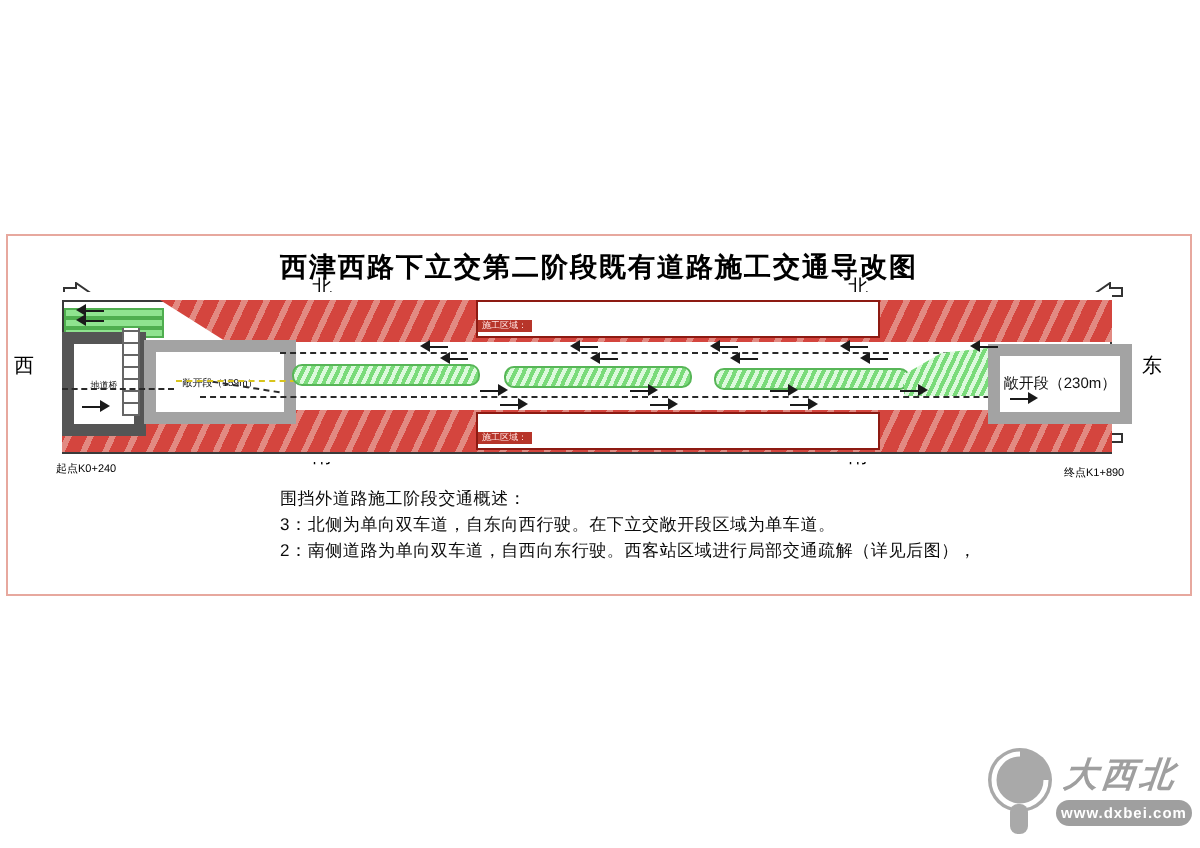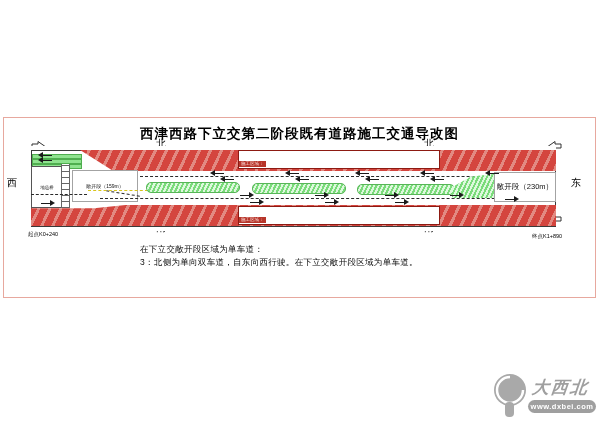--- a/index.html
+++ b/index.html
@@ -38,7 +38,7 @@
   .dash{position:absolute;height:0;border-top:1px dashed #2a2a2a;}
   .ydash{position:absolute;height:0;border-top:1.5px dashed #d8c41c;}
   .whitebox{
-    position:absolute;background:#fff;border:1px solid #a3a3a3;
+    position:absolute;background:#fff;border:6px solid #a3a3a3;
     display:flex;align-items:center;justify-content:center;text-align:center;
   }
   .ladder{

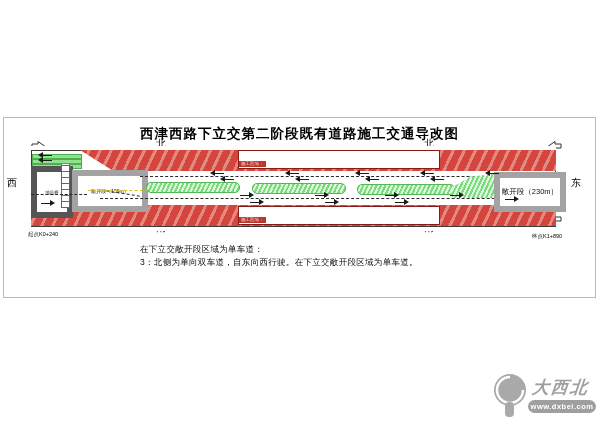--- a/index.html
+++ b/index.html
@@ -173,7 +173,7 @@
   <div class="chain" style="left:24px;top:113px;">起点K0+240</div>
   <div class="chain" style="left:528px;top:115px;">终点K1+890</div>
 
-  <div class="desc" style="top:126px;">在下立交敞开段区域为单车道：</div>
+  <div class="desc" style="top:126px;">围挡外道路施工阶段交通概述：</div>
   <div class="desc" style="top:139px;">3：北侧为单向双车道，自东向西行驶。在下立交敞开段区域为单车道。</div>
 </div>
 

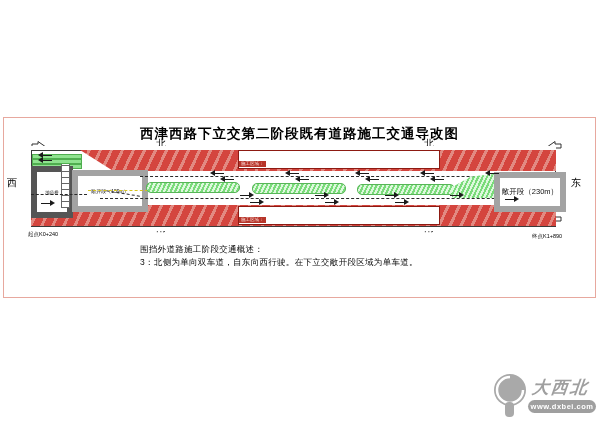--- a/index.html
+++ b/index.html
@@ -175,6 +175,7 @@
 
   <div class="desc" style="top:126px;">围挡外道路施工阶段交通概述：</div>
   <div class="desc" style="top:139px;">3：北侧为单向双车道，自东向西行驶。在下立交敞开段区域为单车道。</div>
+  <div class="desc" style="top:152px;">2：南侧道路为单向双车道，自西向东行驶。西客站区域进行局部交通疏解（详见后图），</div>
 </div>
 
 <div class="wm">

